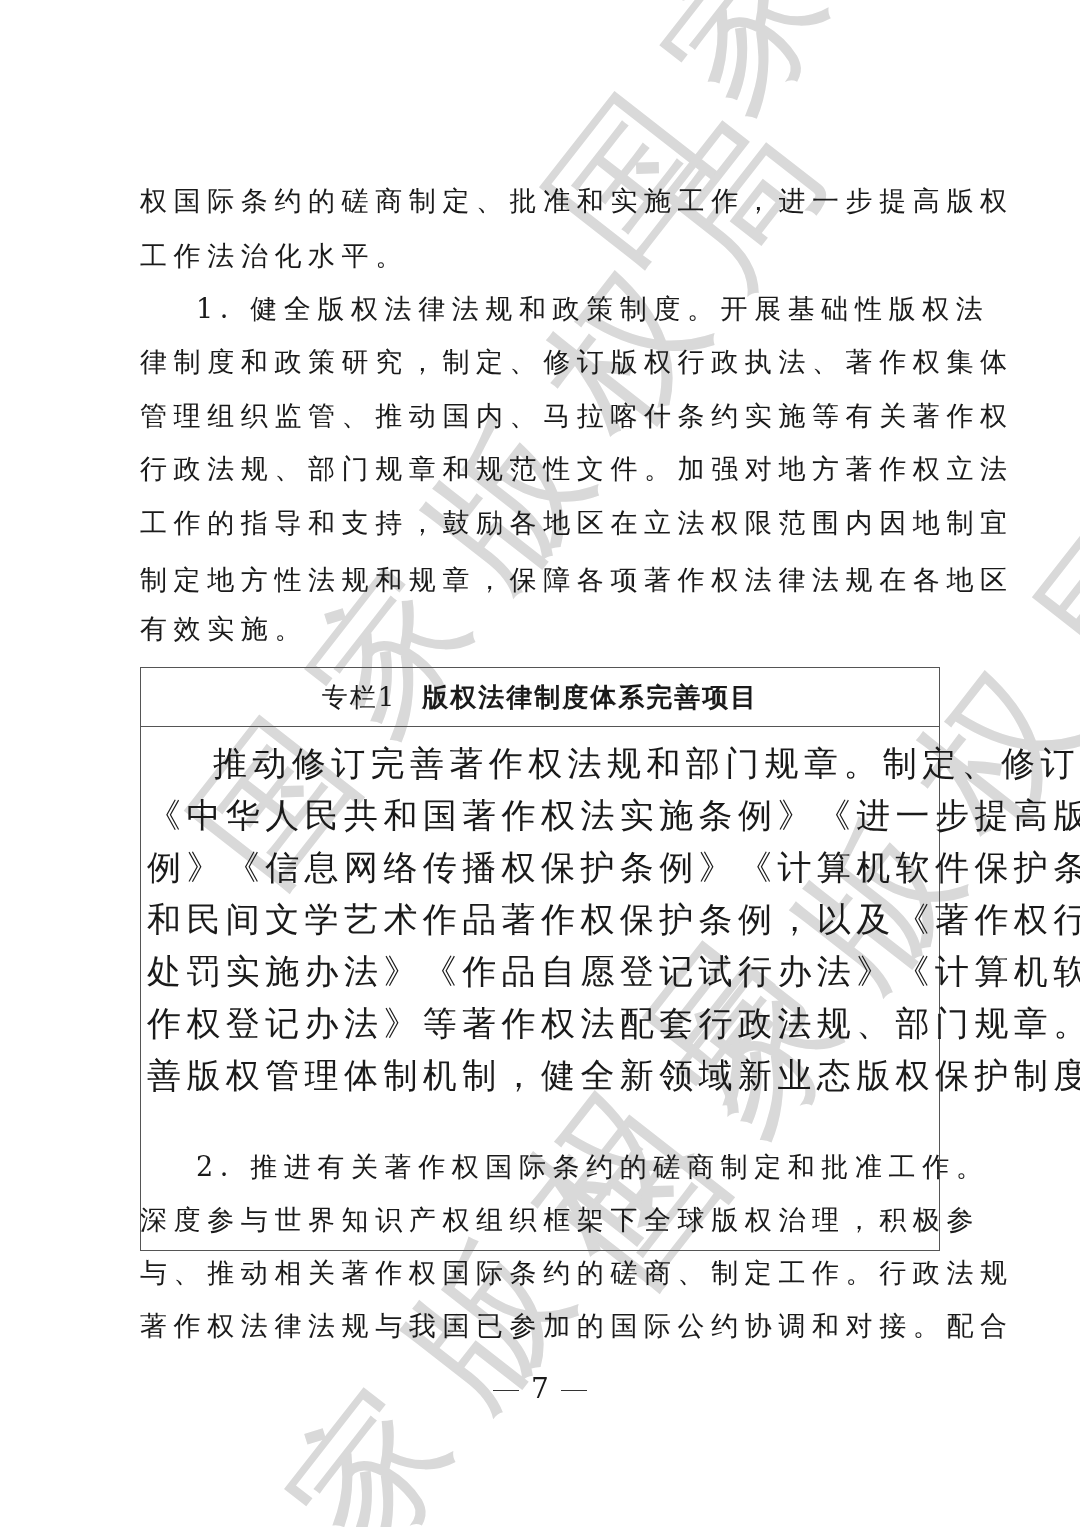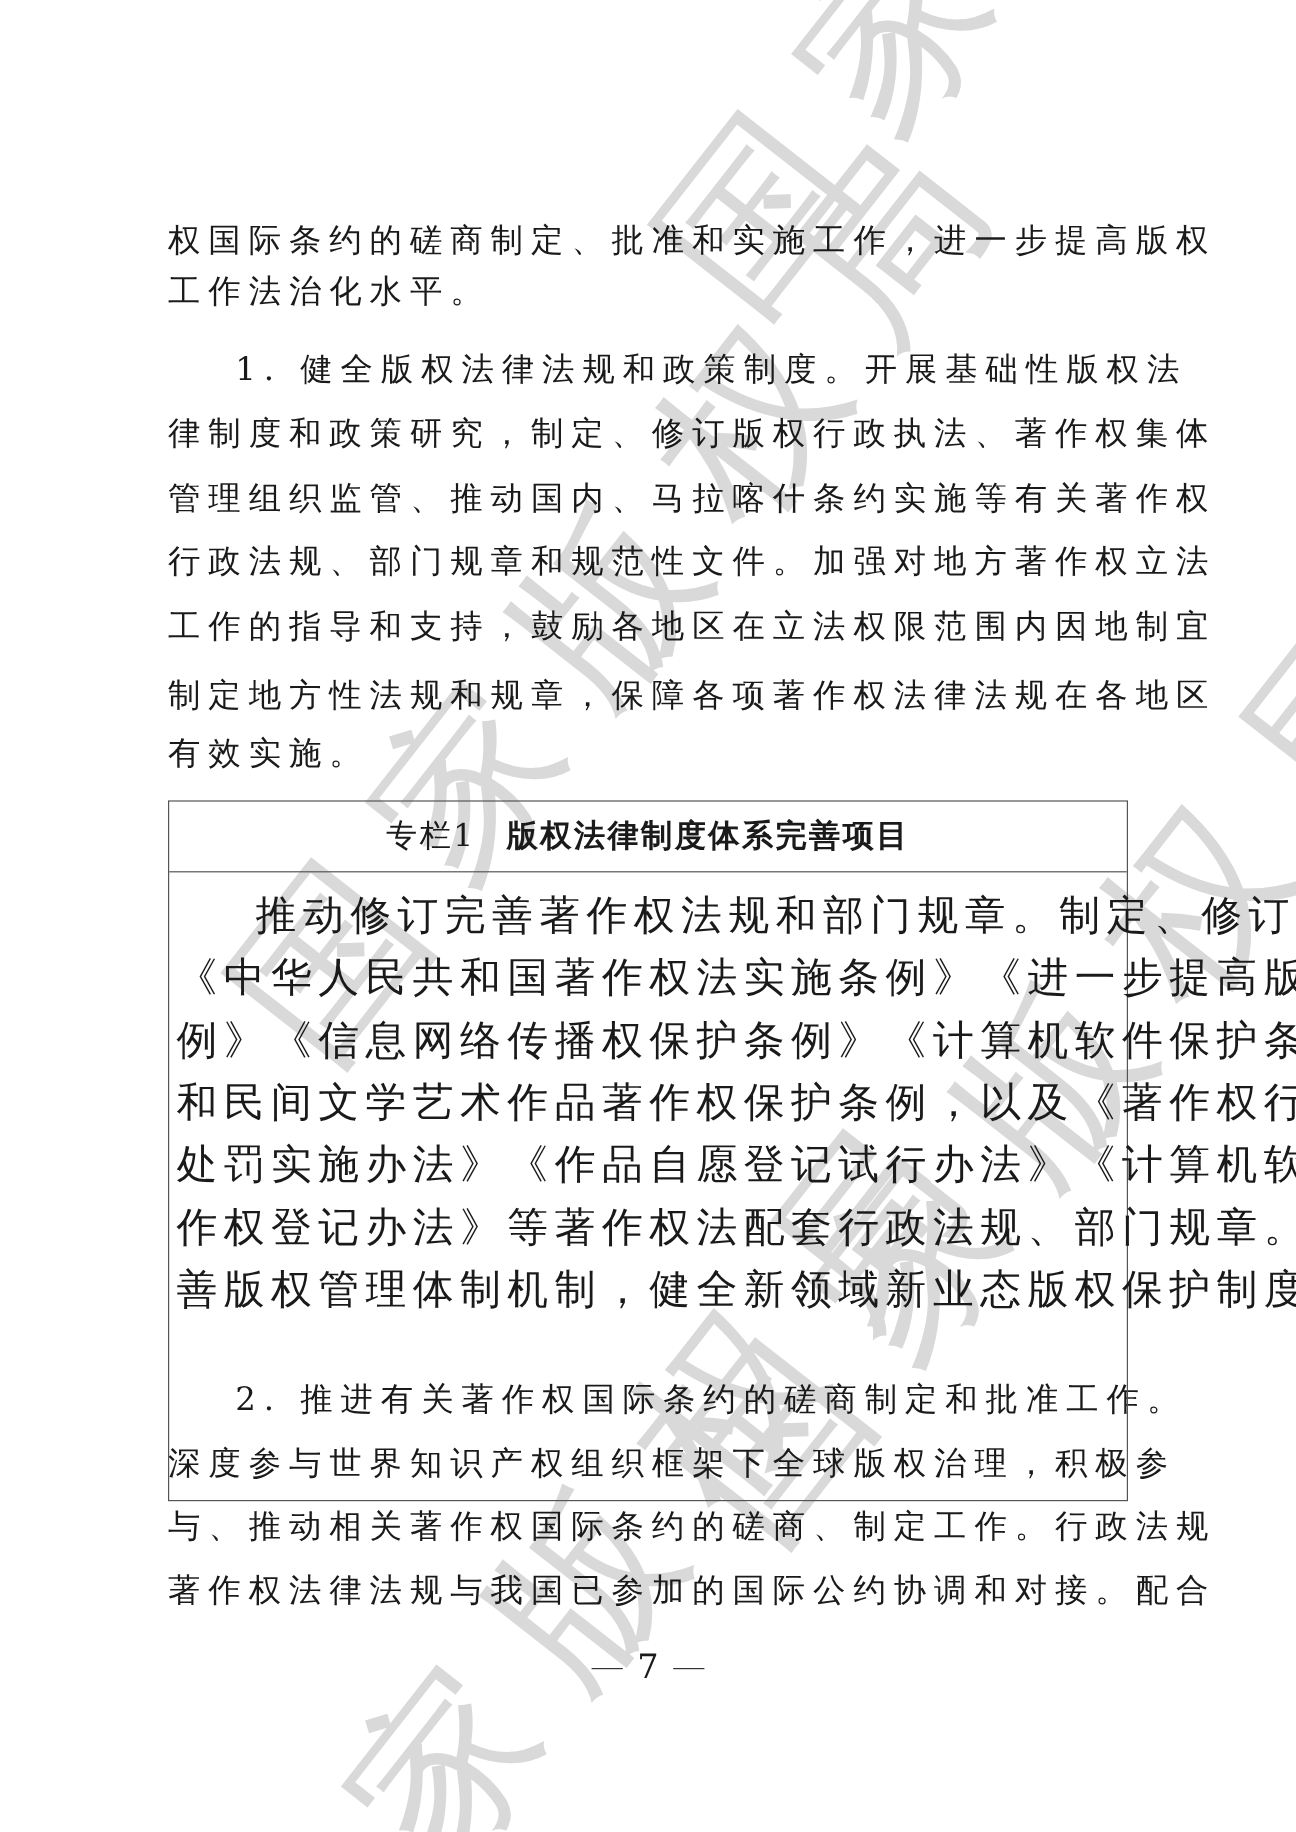--- a/index.html
+++ b/index.html
@@ -53,7 +53,7 @@
 <div class="content">
 
   <div class="line" style="top:174px;">权国际条约的磋商制定、批准和实施工作，进一步提高版权</div>
-  <div class="line" style="top:217px; text-align-last:left;">工作法治化水平。</div>
+  <div class="line" style="top:229px; text-align-last:left;">工作法治化水平。</div>
 
   <div class="line indent" style="top:282px;">1. 健全版权法律法规和政策制度。开展基础性版权法</div>
   <div class="line" style="top:335px;">律制度和政策研究，制定、修订版权行政执法、著作权集体</div>

